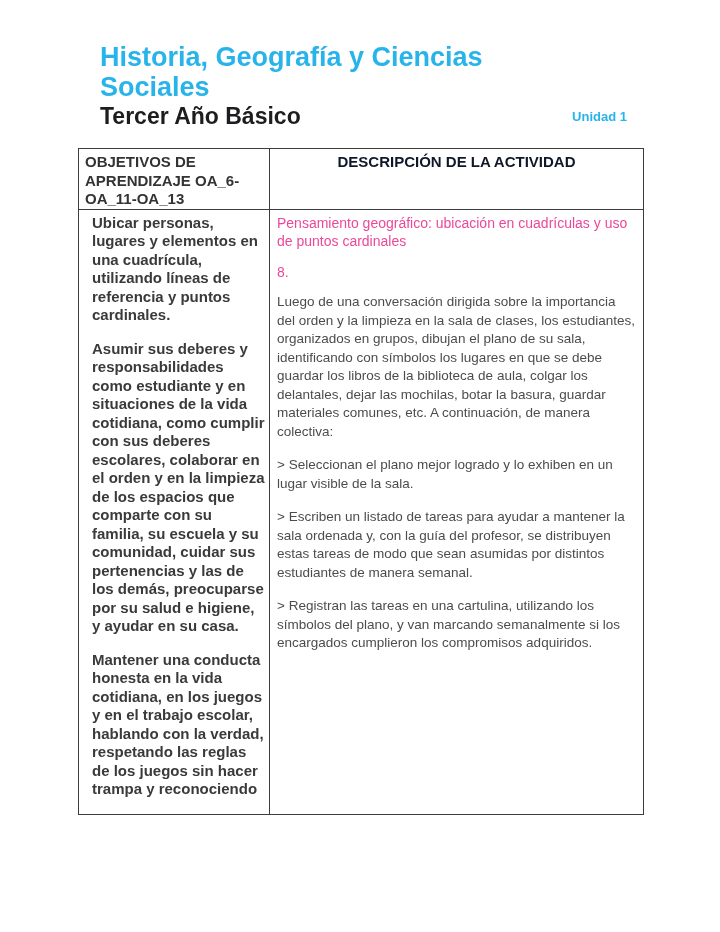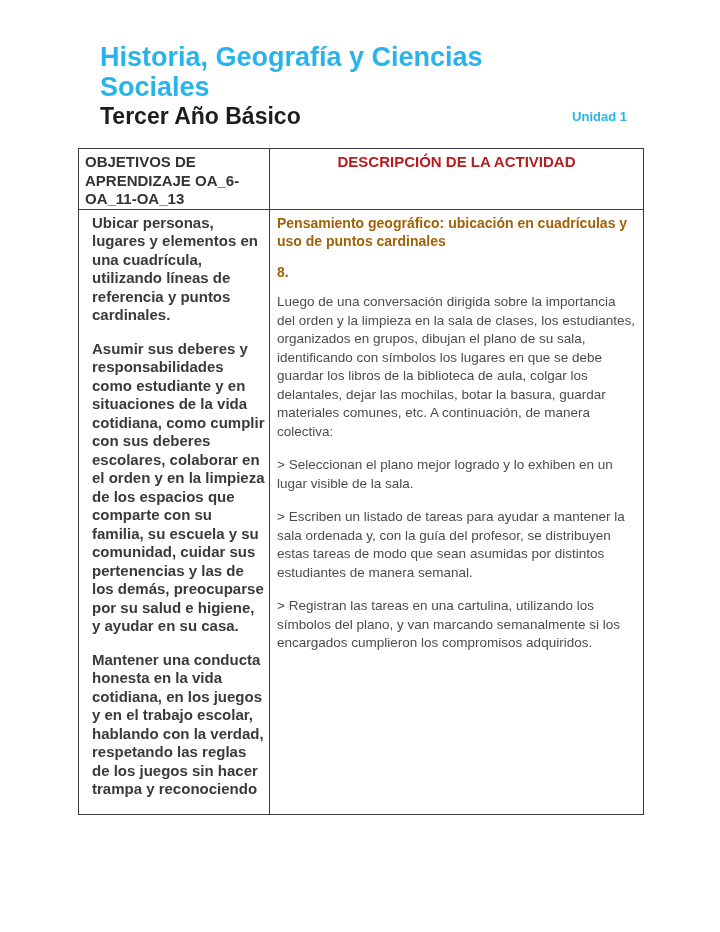--- a/index.html
+++ b/index.html
@@ -60,7 +60,7 @@
   }
   td.head-right{
     padding:4px 6px 0 6px;text-align:center;
-    color:#b91c1c;font-size:15px;font-weight:bold;line-height:18.5px;
+    color:#0f172a;font-size:15px;font-weight:bold;line-height:18.5px;
   }
   td.body-left{
     padding:4px 2px 0 13px;overflow:hidden;

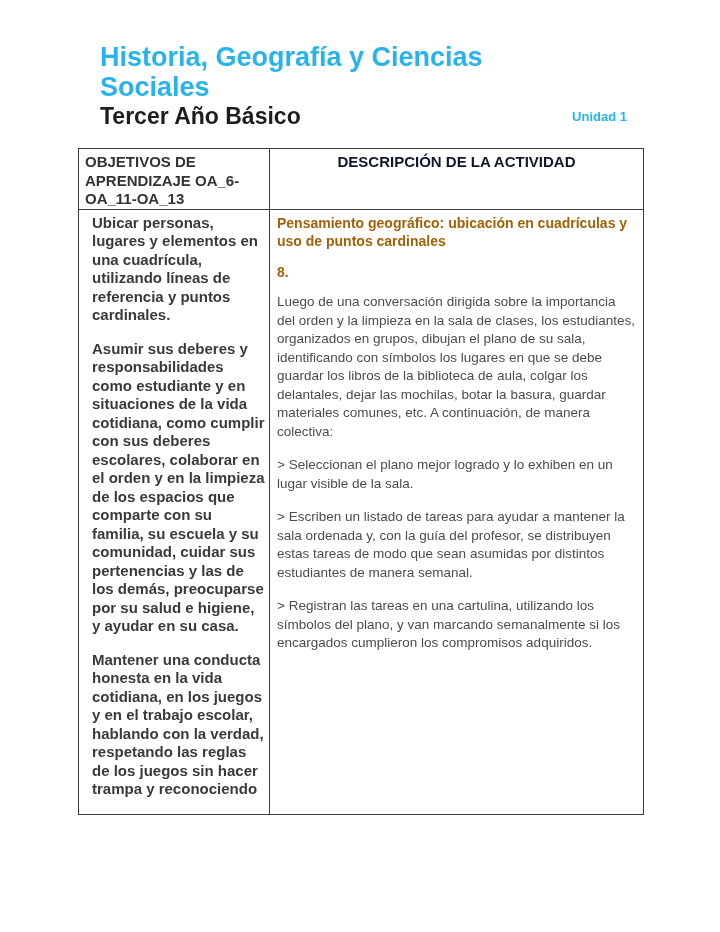--- a/index.html
+++ b/index.html
@@ -73,7 +73,7 @@
   }
   td.body-right p{margin-bottom:15px;}
   td.body-right p.bold{
-    font-weight:bold;font-size:14px;color:#a16207;margin-bottom:12px;
+    font-weight:normal;font-size:14px;color:#ec4899;margin-bottom:12px;
   }
 </style>
 </head>

